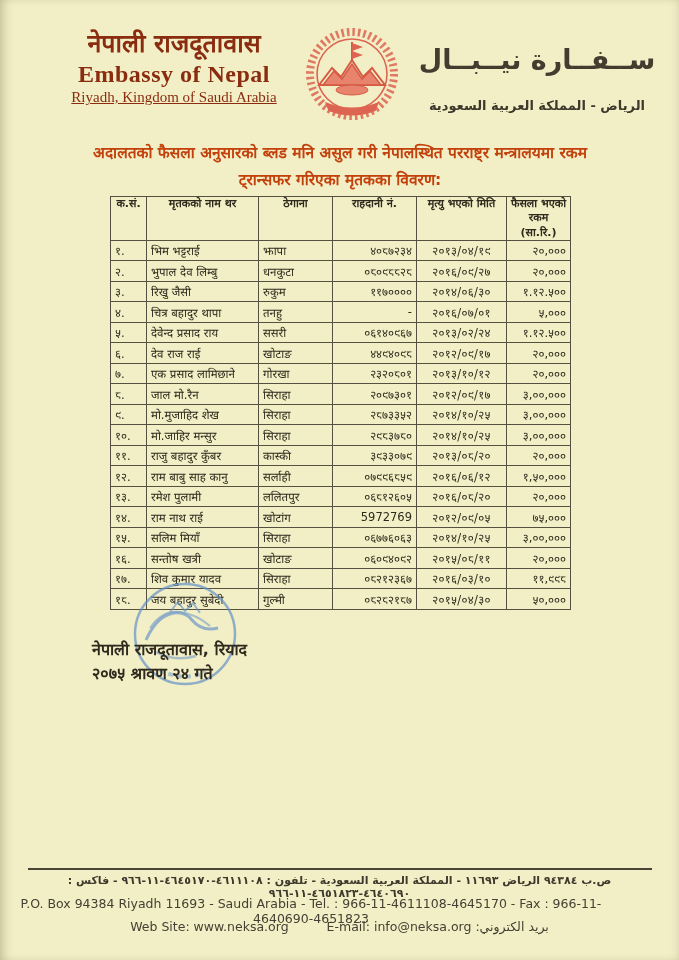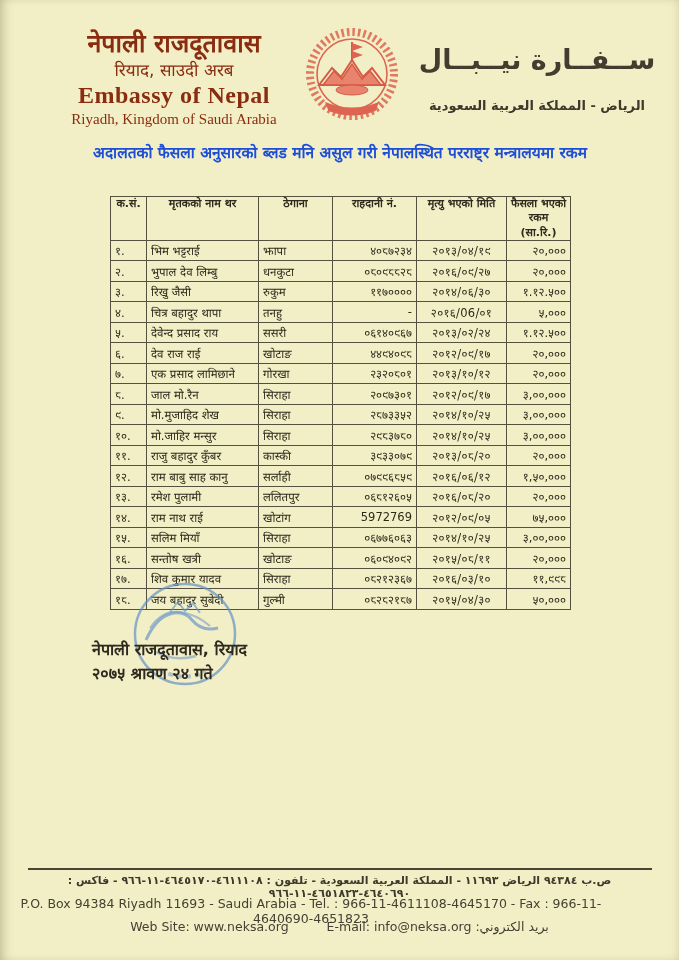--- a/index.html
+++ b/index.html
@@ -55,7 +55,6 @@
   <header class="letterhead">
     <div class="lh-left">
       <div class="np-title">नेपाली राजदूतावास</div>
-      <div class="np-sub">रियाद, साउदी अरब</div>
       <div class="en-title">Embassy of Nepal</div>
       <div class="en-sub">Riyadh, Kingdom of Saudi Arabia</div>
     </div>

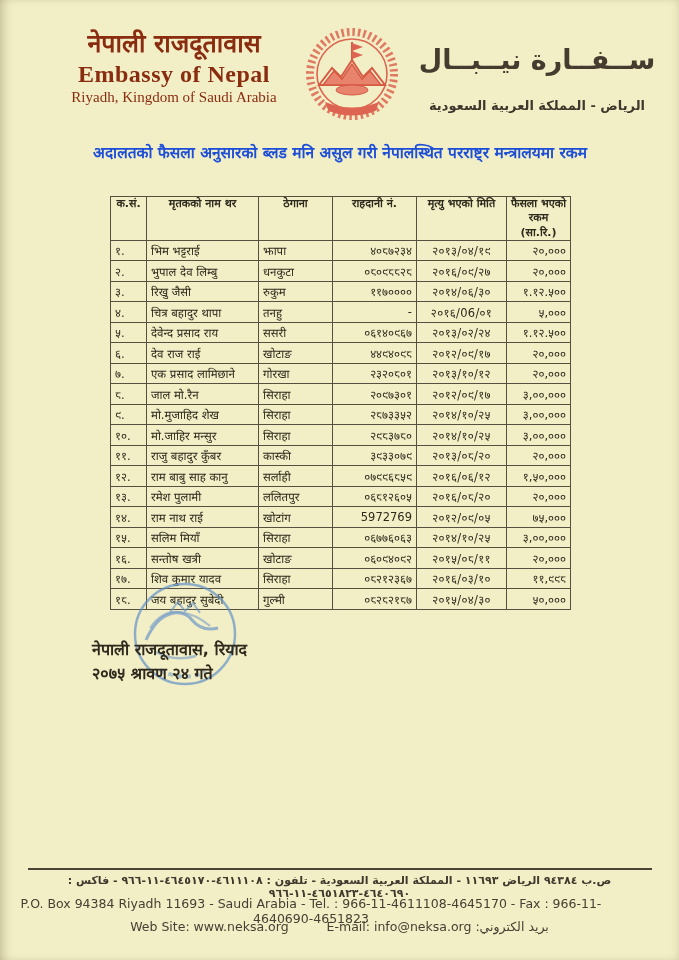--- a/index.html
+++ b/index.html
@@ -12,7 +12,7 @@
   .np-title{font-size:25px;font-weight:bold;line-height:1.15;}
   .np-sub{font-size:17px;line-height:1.2;margin-top:1px;}
   .en-title{font-family:"Liberation Serif","DejaVu Serif",serif;font-size:24px;font-weight:bold;letter-spacing:.5px;line-height:1.1;margin-top:2px;}
-  .en-sub{font-family:"Liberation Serif","DejaVu Serif",serif;font-size:15px;line-height:1.2;margin-top:1px;}
+  .en-sub{font-family:"Liberation Serif","DejaVu Serif",serif;font-size:15px;line-height:1.2;margin-top:1px;text-decoration:underline;}
   .lh-emblem{position:absolute;left:287px;top:0px;width:106px;height:106px;}
   .lh-right{position:absolute;right:24px;top:22px;width:260px;text-align:center;color:#453c2f;direction:rtl;}
   .ar-title{font-size:27px;font-weight:bold;line-height:1.2;}

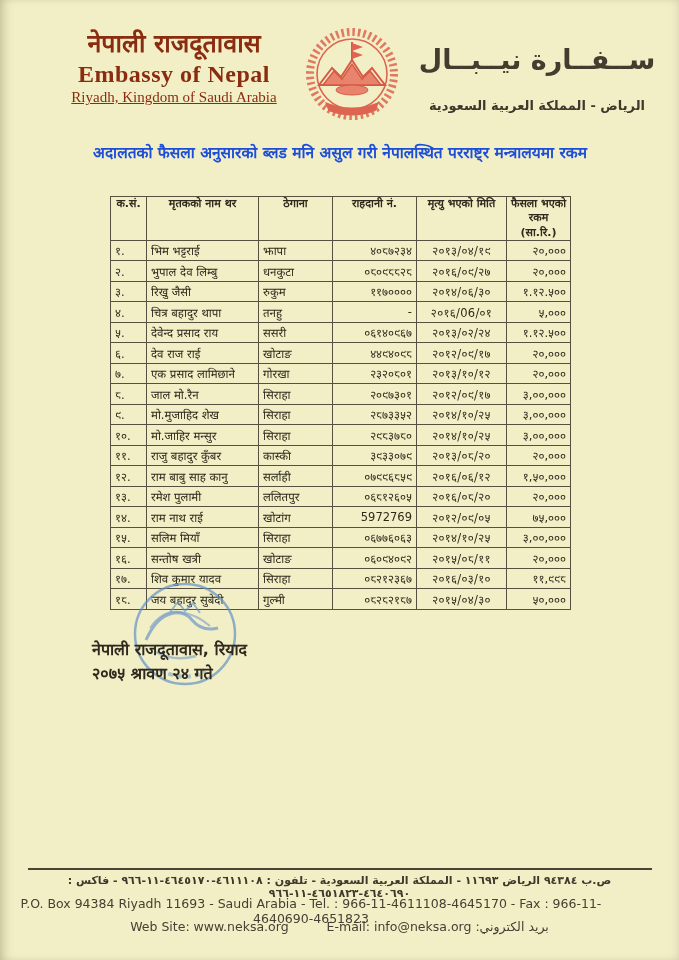--- a/index.html
+++ b/index.html
@@ -20,7 +20,7 @@
   .edge-mark{position:absolute;right:-4px;top:30px;width:26px;height:90px;opacity:.7;}
   
   .doc-title{position:absolute;left:40px;top:140px;width:600px;text-align:center;
-             color:#1d4ed8;font-size:15.5px;font-weight:600;line-height:1.75;}
+             color:#c2410c;font-size:15.5px;font-weight:600;line-height:1.75;}
   
   table.deceased{position:absolute;left:110px;top:196px;width:460px;border-collapse:collapse;
                  color:#2e2a1c;table-layout:fixed;}

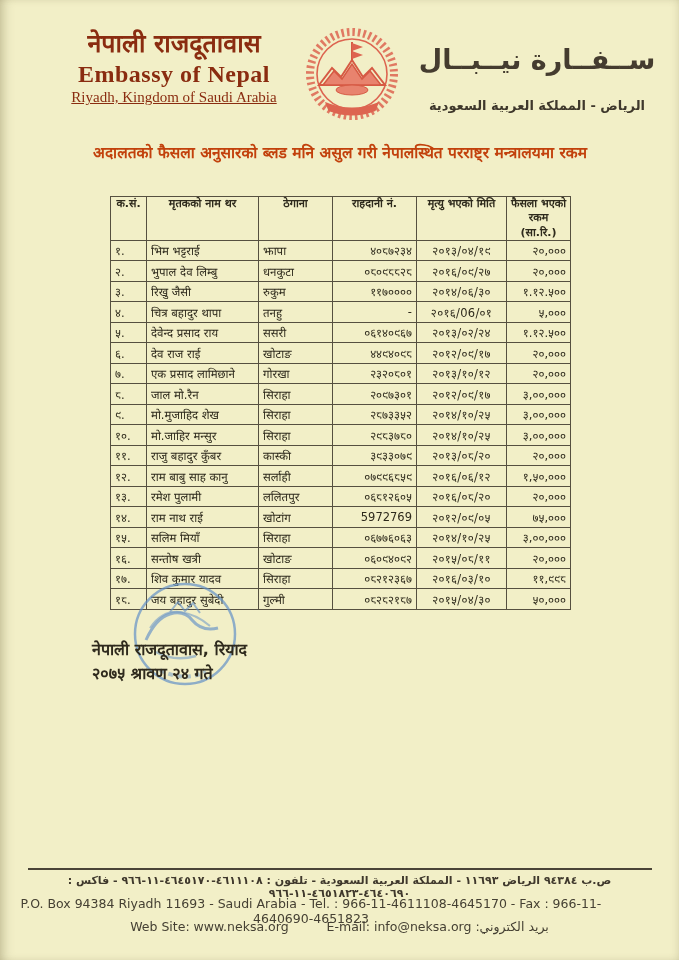--- a/index.html
+++ b/index.html
@@ -92,6 +92,7 @@
 
   <div class="doc-title">
     <div>अदालतको फैसला अनुसारको ब्लड मनि असुल गरी नेपालस्थित परराष्ट्र मन्त्रालयमा रकम</div>
+    <div>ट्रान्सफर गरिएका मृतकका विवरण:</div>
   </div>
 
   <table class="deceased">

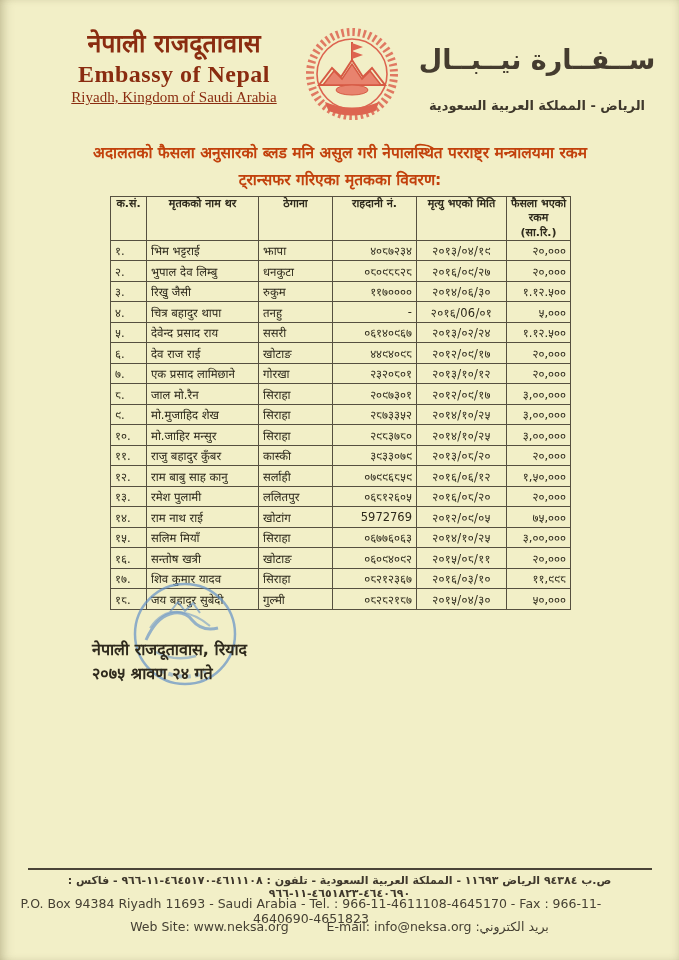--- a/index.html
+++ b/index.html
@@ -144,7 +144,7 @@
           <td class="c-name">चित्र बहादुर थापा</td>
           <td class="c-addr">तनहु</td>
           <td class="c-pass">-</td>
-          <td class="c-date">२०१६/06/०१</td>
+          <td class="c-date">२०१६/०७/०१</td>
           <td class="c-amt">५,०००</td>
         </tr>
         <tr>

